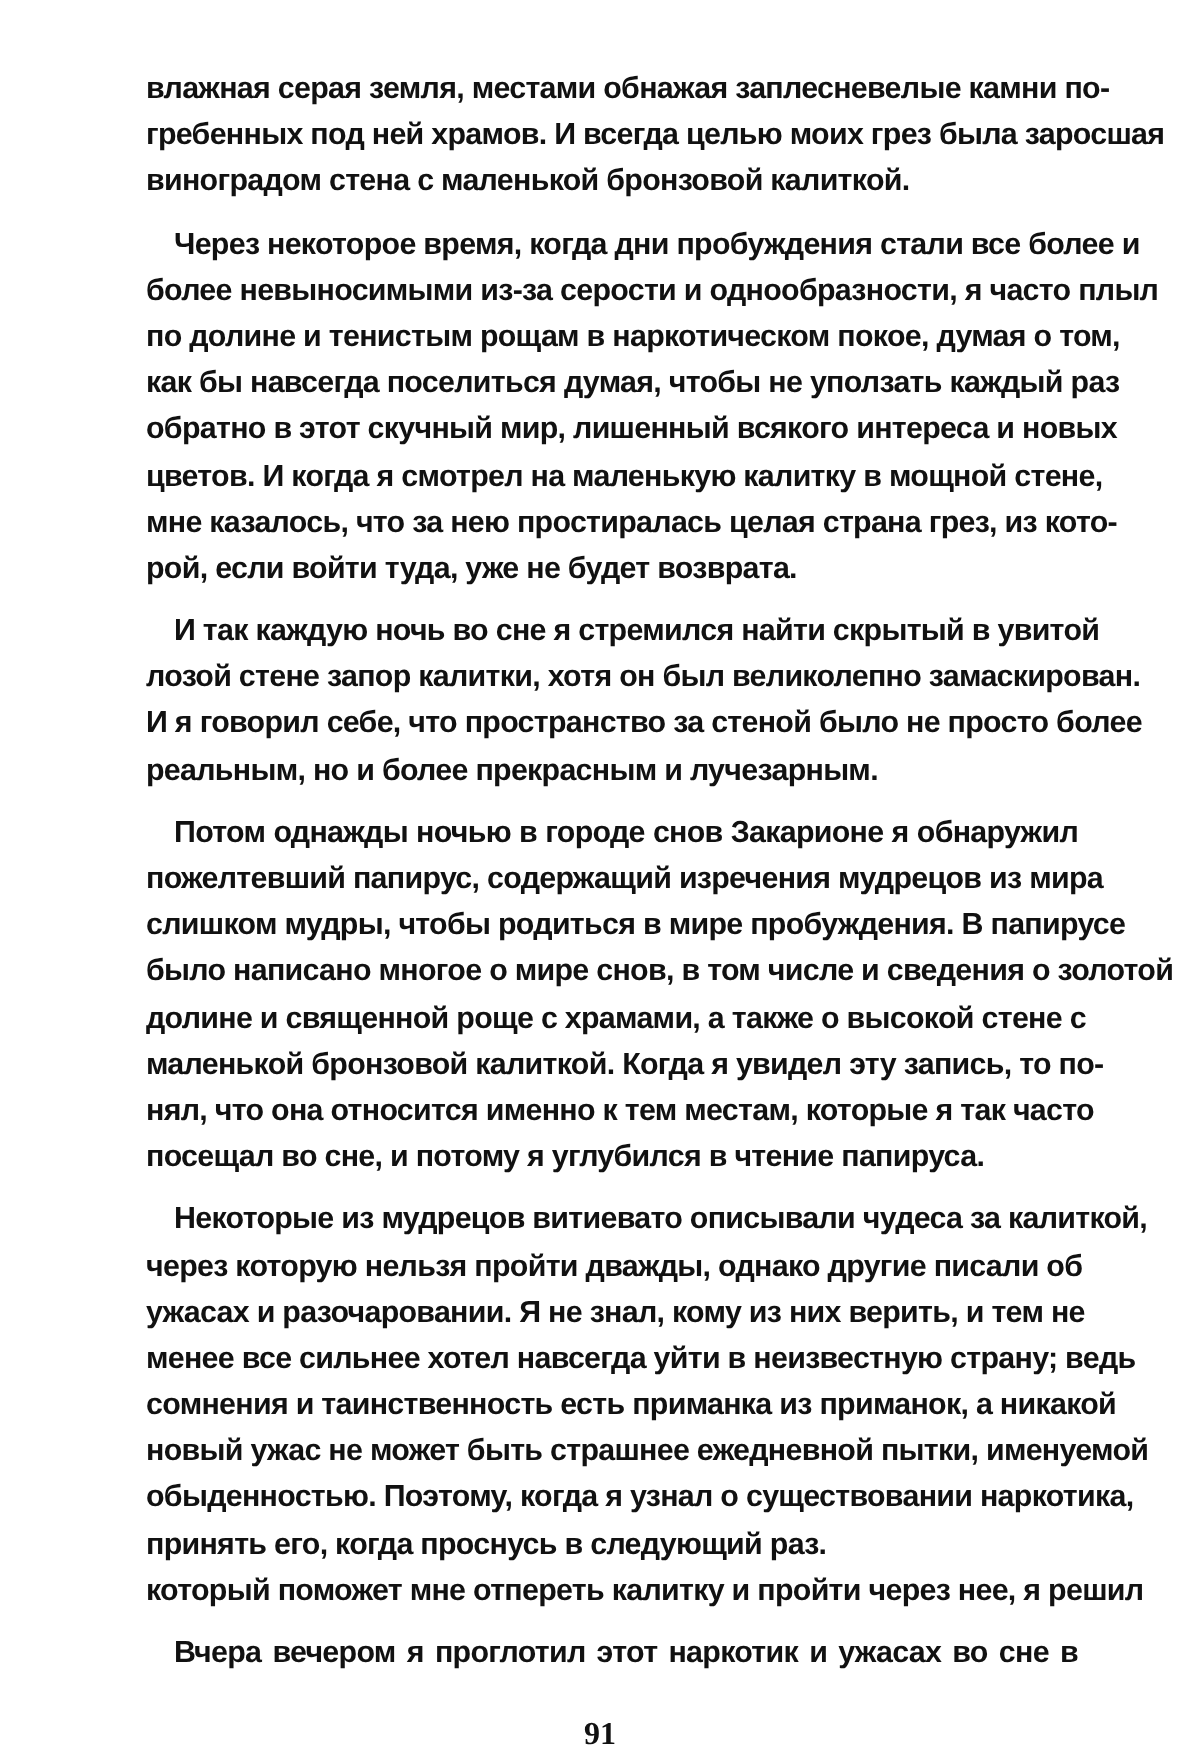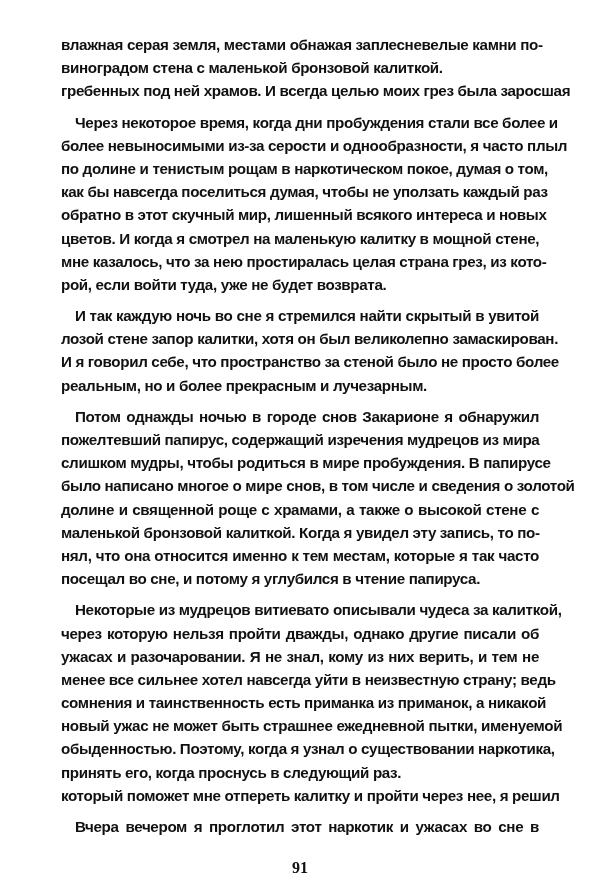--- a/index.html
+++ b/index.html
@@ -12,7 +12,7 @@
     position: absolute; left: 57px; top: 33px; width: 482px;
   }
   .para {
-    margin: 0 0 8px 4px;
+    margin: 0 0 8px 16px;
     font-size: 15.2px;
     line-height: 23.2px;
     font-weight: bold;

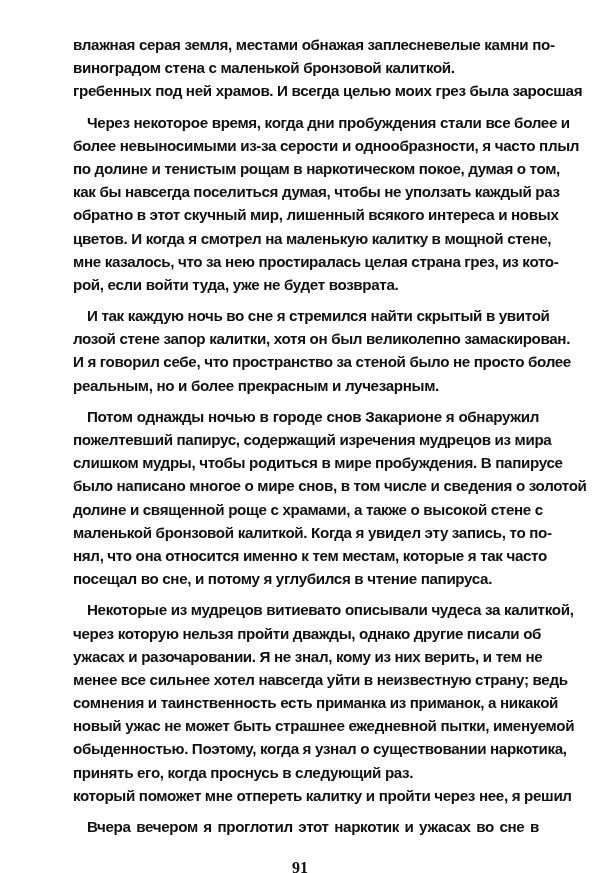--- a/index.html
+++ b/index.html
@@ -42,8 +42,8 @@
 
   <p class="para">
     <span class="line">влажная серая земля, местами обнажая заплесневелые камни по-</span>
+    <span class="line">гребенных под ней храмов. И всегда целью моих грез была заросшая</span>
     <span class="line last">виноградом стена с маленькой бронзовой калиткой.</span>
-    <span class="line">гребенных под ней храмов. И всегда целью моих грез была заросшая</span>
   </p>
 
   <p class="para">

